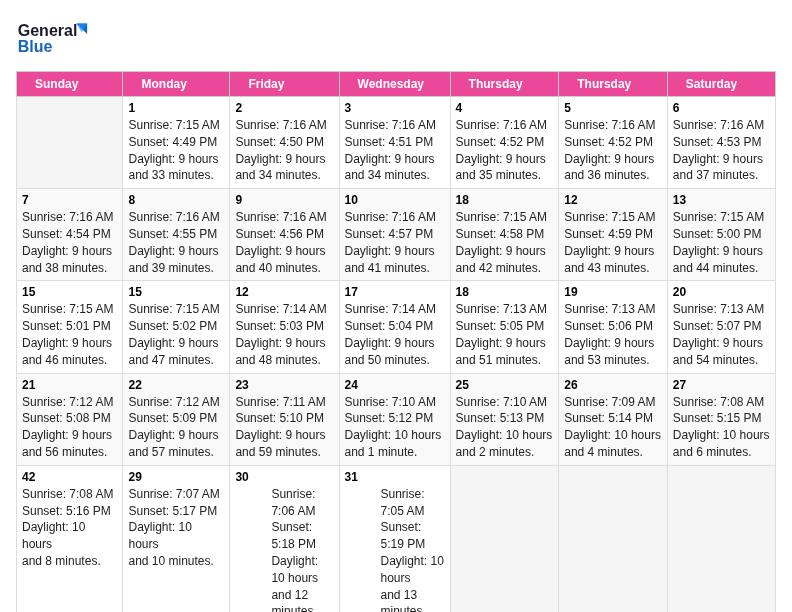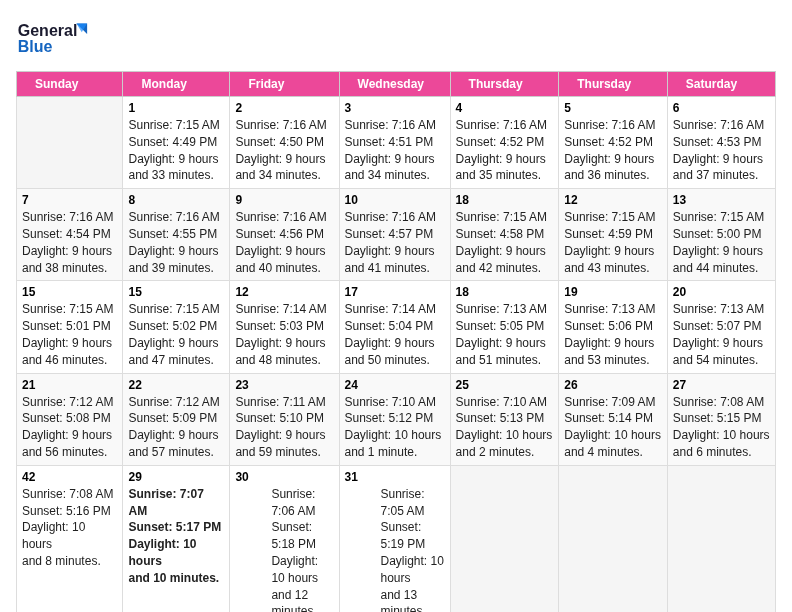--- a/index.html
+++ b/index.html
@@ -318,7 +318,7 @@
           </td>
           <td>
             <span class="day-number">29</span>
-            <div class="day-info" style="white-space: pre-line; font-weight: bold;">Sunrise: 7:07 AM
+            <div class="day-info" style="white-space: pre-line;">Sunrise: 7:07 AM
 Sunset: 5:17 PM
 Daylight: 10 hours
 and 10 minutes.</div>

